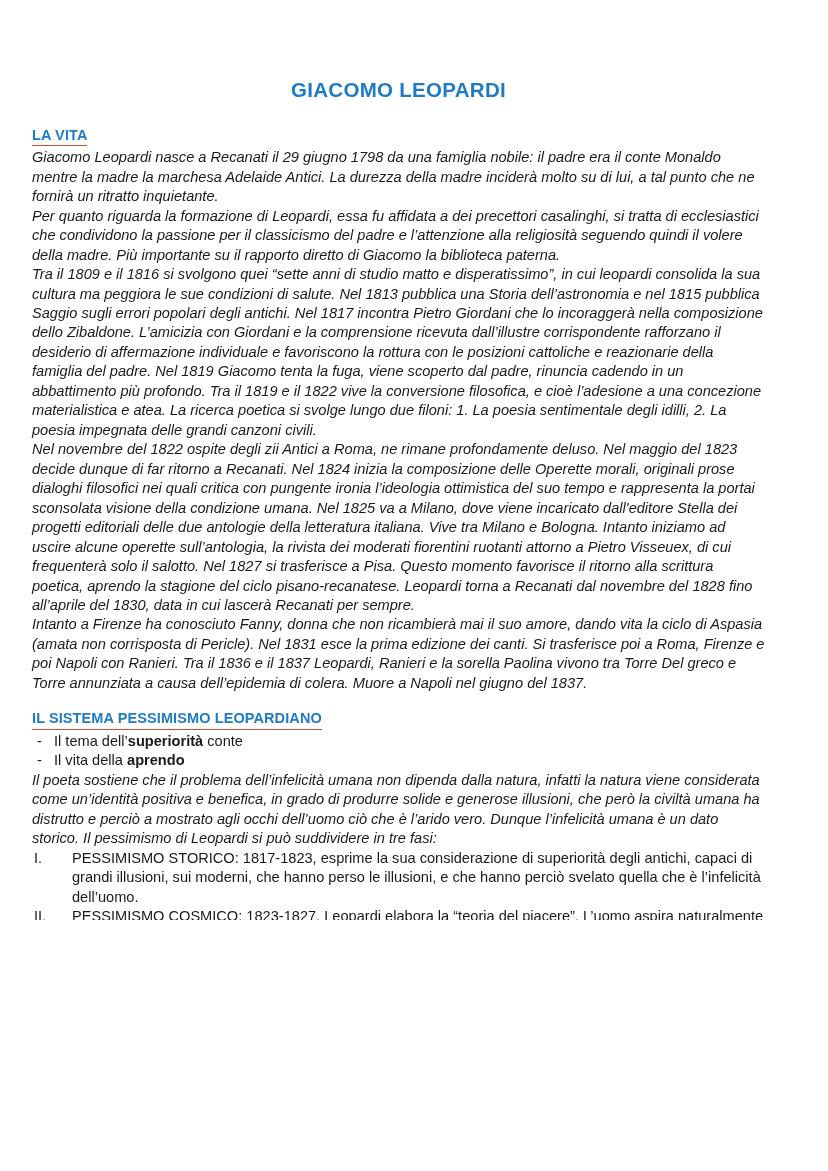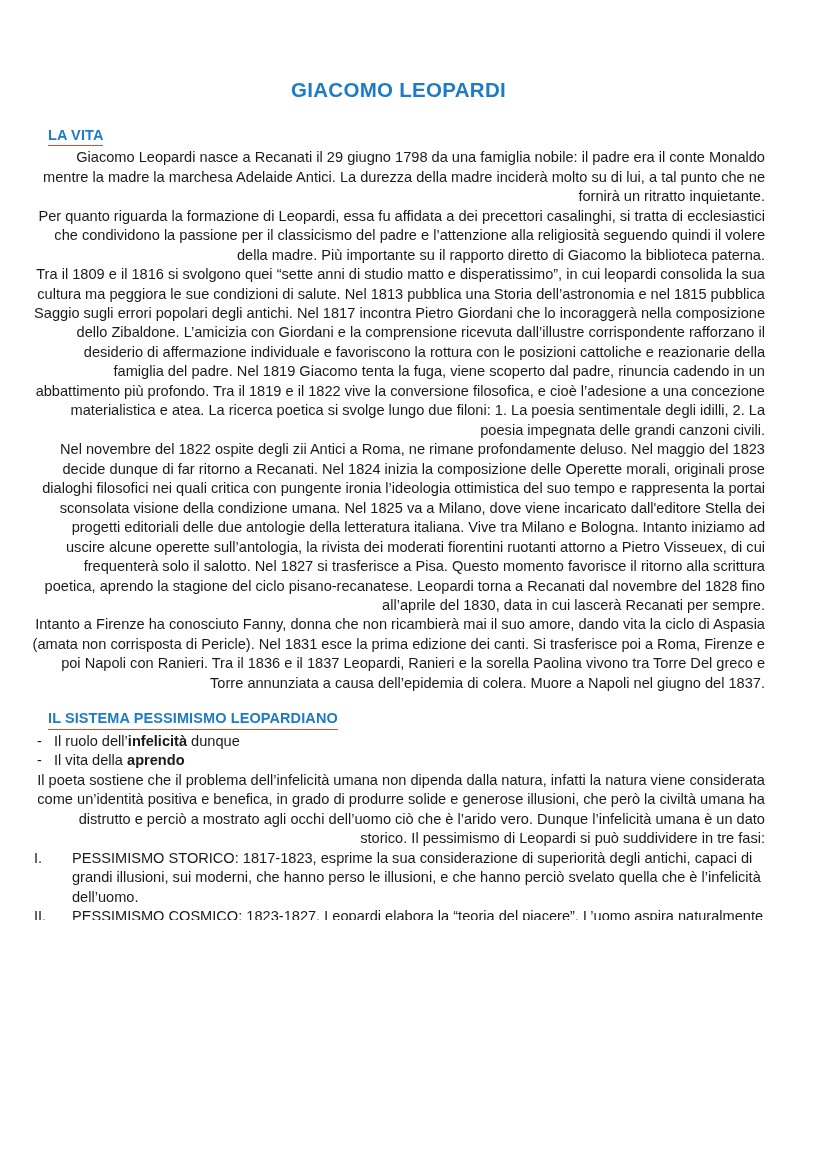--- a/index.html
+++ b/index.html
@@ -37,7 +37,7 @@
     font-size: 14.5px;
     font-weight: bold;
     letter-spacing: 0.1px;
-    margin: 0 0 1px 16px;
+    margin: 0 0 1px 0;
     line-height: 1.32;
     display: inline-block;
     border-bottom: 1.6px solid #c4553a;

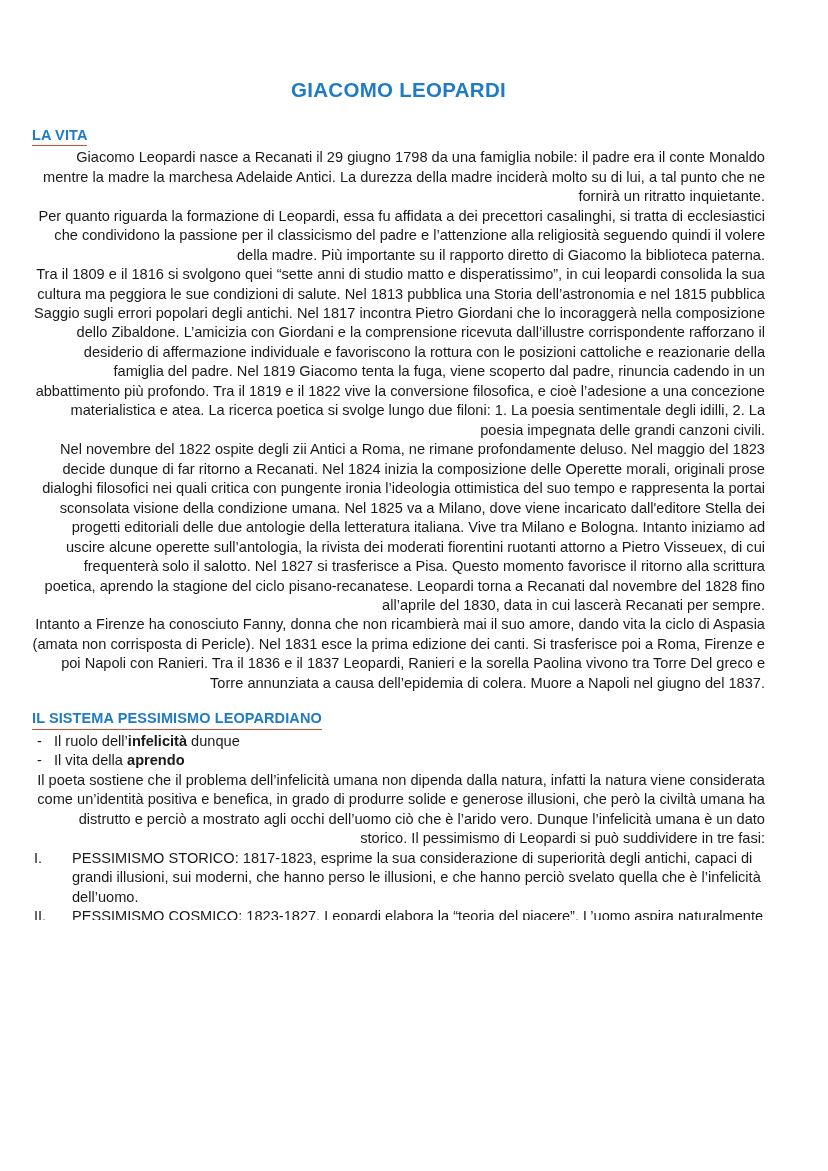--- a/index.html
+++ b/index.html
@@ -54,8 +54,9 @@
     margin: 0;
     font-size: 14.6px;
     line-height: 1.335;
-    text-align: right;
+    text-align: left;
     color: #1a1a1a;
+    font-style: italic;
   }
   ul.dash-list {
     list-style: none;

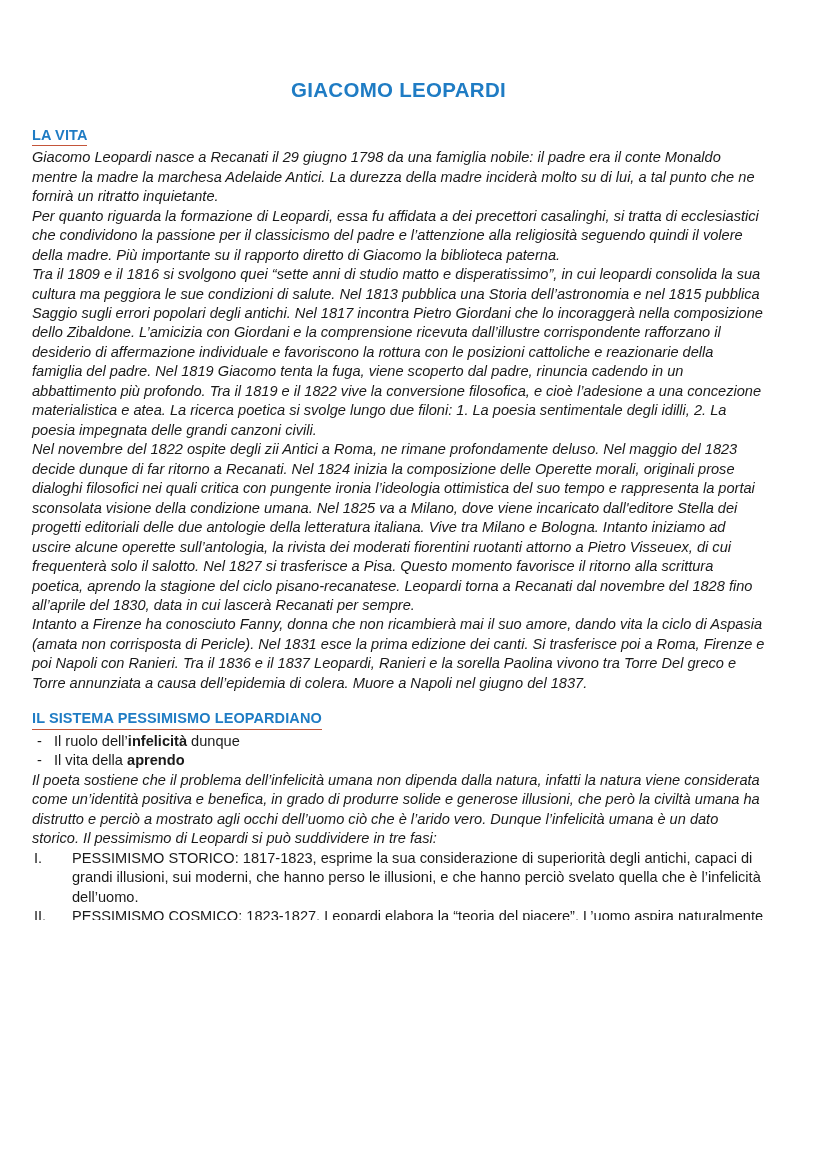--- a/index.html
+++ b/index.html
@@ -119,7 +119,7 @@
 
   <ul class="dash-list">
     <li>
-      <span class="dash">-</span><span>Il ruolo dell’</span><b>infelicità</b><span> dunque</span>
+      <span class="dash">-</span><span>Il tema dell’</span><b>infelicità</b><span> dunque</span>
     </li>
     <li>
       <span class="dash">-</span><span>Il vita della </span><b>aprendo</b><span></span>

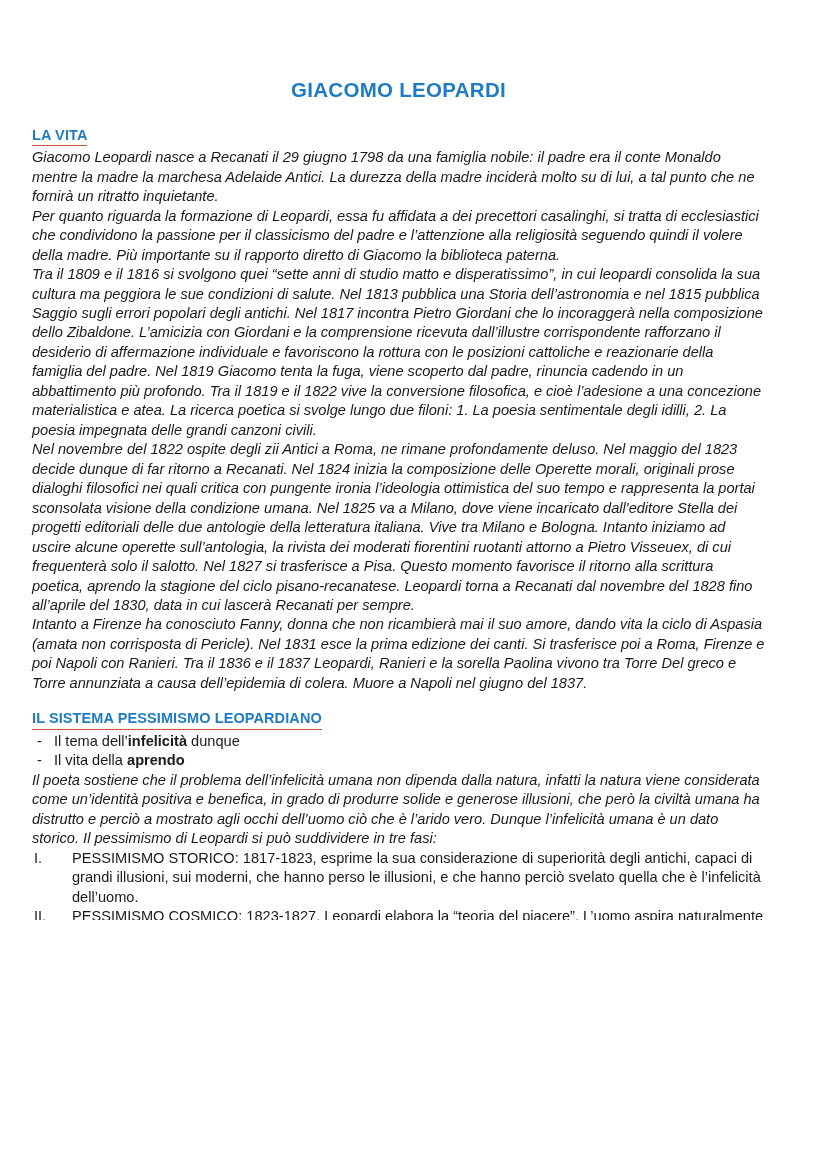--- a/index.html
+++ b/index.html
@@ -119,7 +119,7 @@
 
   <ul class="dash-list">
     <li>
-      <span class="dash">-</span><span>Il tema dell’</span><b>infelicità</b><span> dunque</span>
+      <span class="dash">-</span><span>Il tema dell’</span><b>superiorità</b><span> dunque</span>
     </li>
     <li>
       <span class="dash">-</span><span>Il vita della </span><b>aprendo</b><span></span>

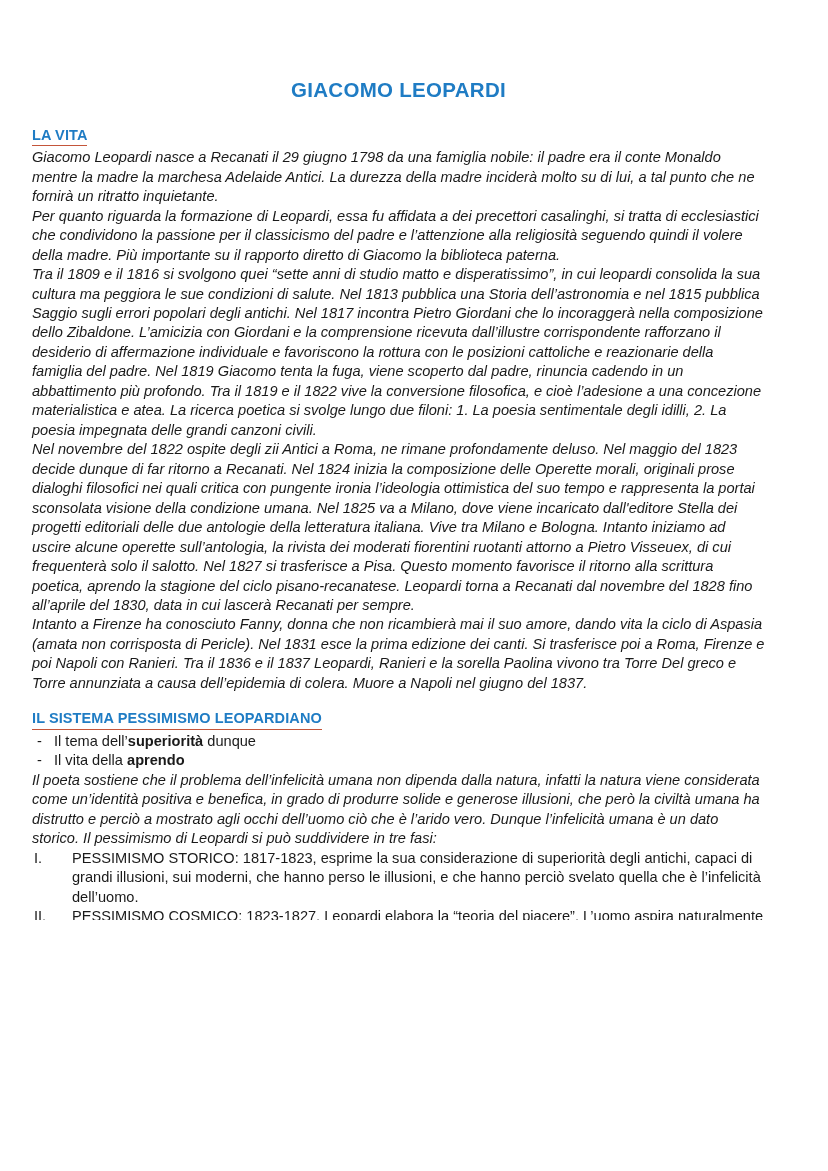--- a/index.html
+++ b/index.html
@@ -119,7 +119,7 @@
 
   <ul class="dash-list">
     <li>
-      <span class="dash">-</span><span>Il tema dell’</span><b>superiorità</b><span> dunque</span>
+      <span class="dash">-</span><span>Il tema dell’</span><b>superiorità</b><span> conte</span>
     </li>
     <li>
       <span class="dash">-</span><span>Il vita della </span><b>aprendo</b><span></span>

